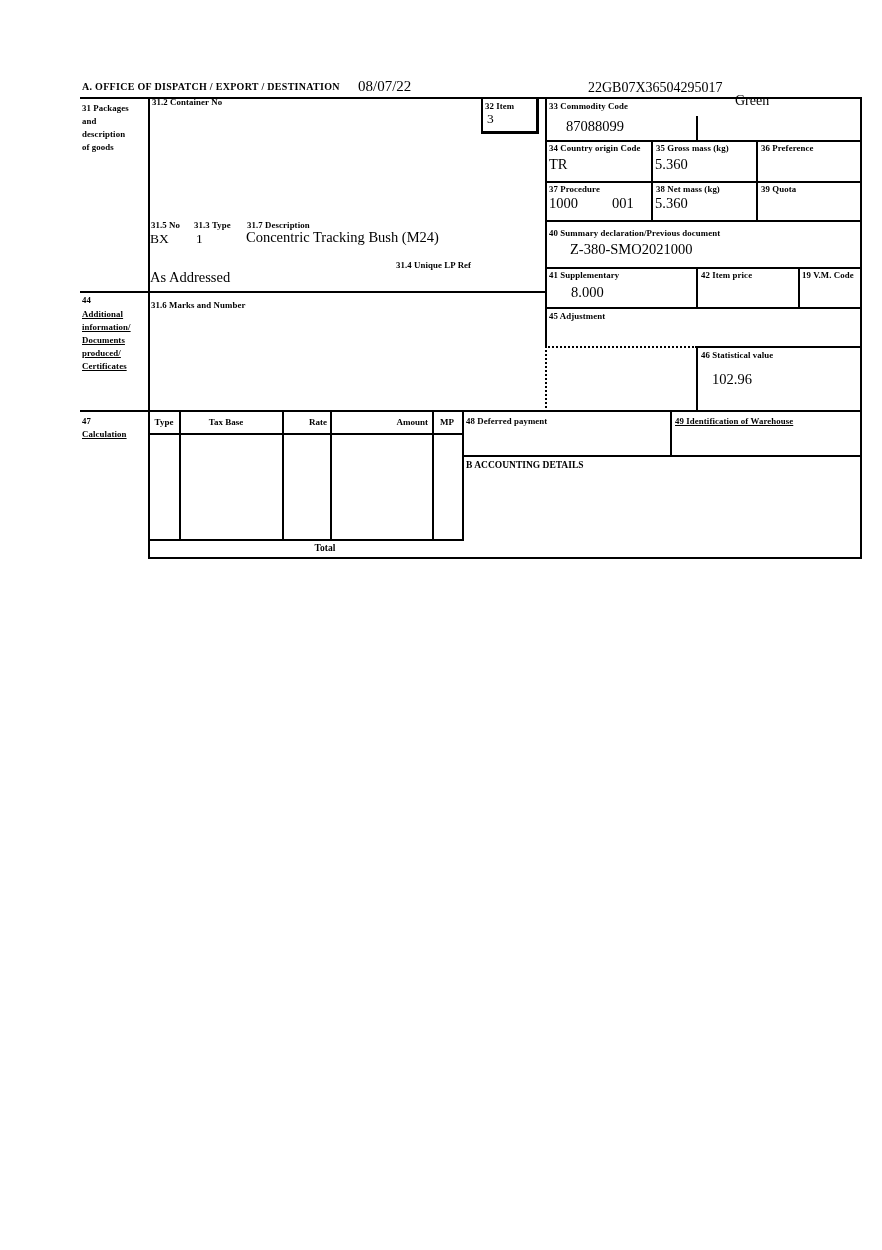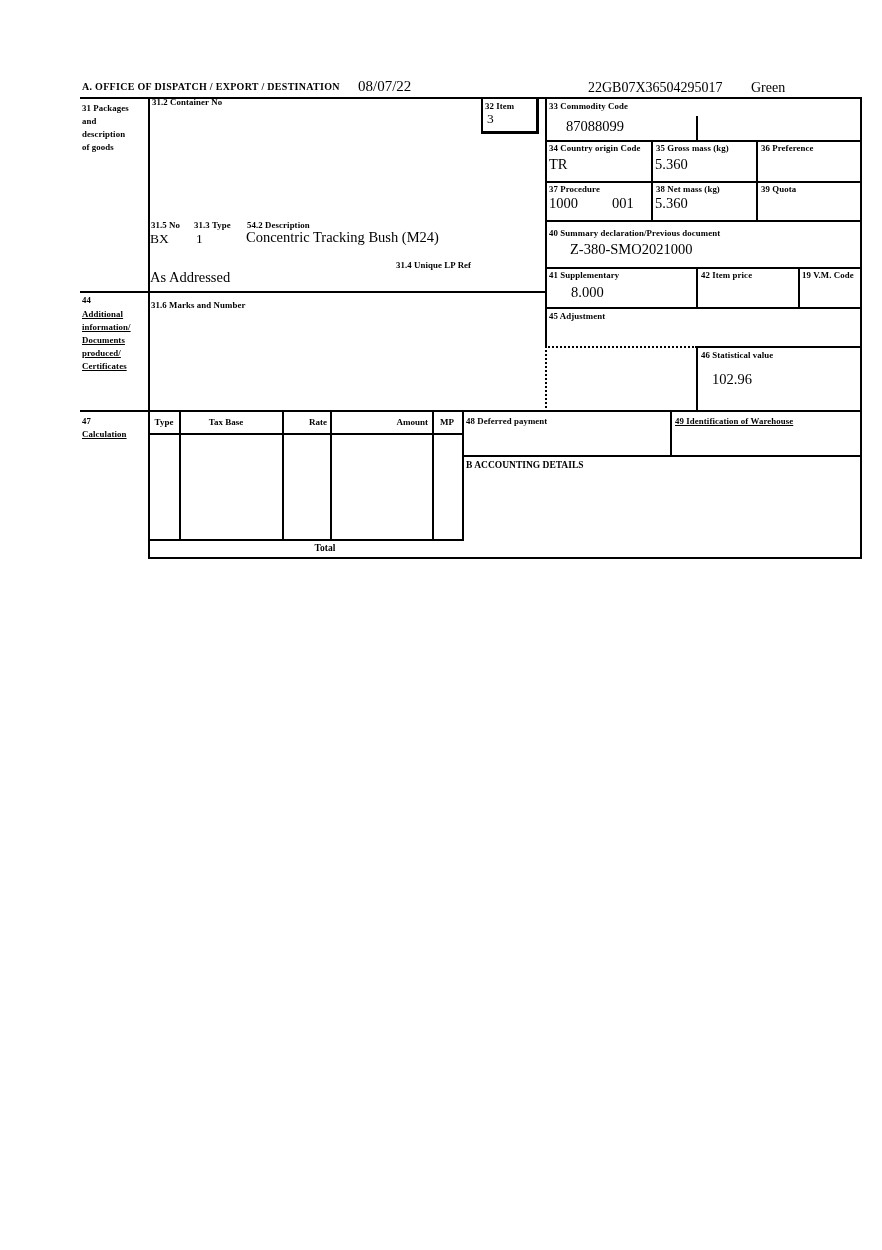--- a/index.html
+++ b/index.html
@@ -50,7 +50,7 @@
   <div class="hdr-section" style="left:82px;top:81px;">A.  OFFICE OF DISPATCH / EXPORT / DESTINATION</div>
   <div class="hdr-big" style="left:358px;top:78px;">08/07/22</div>
   <div class="hdr-ref" style="left:588px;top:80px;">22GB07X36504295017</div>
-  <div class="hdr-ref" style="left:735px;top:80px;margin-left:16px;">Green</div>
+  <div class="hdr-ref" style="left:735px;top:93px;">Green</div>
 
   <div class="ln" style="left:80px;top:97px;width:782px;height:2px;"></div>
   <div class="ln" style="left:80px;top:291px;width:467px;height:2px;"></div>

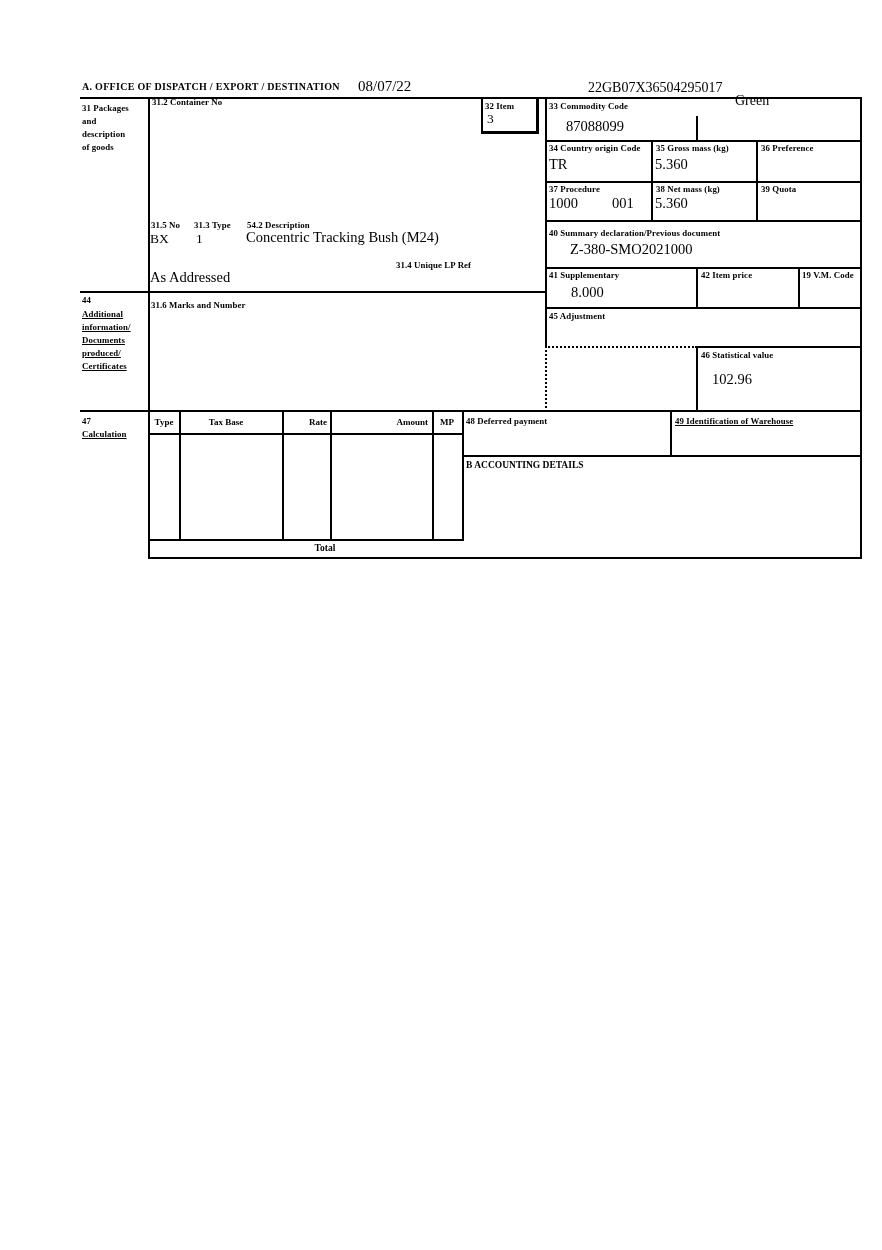--- a/index.html
+++ b/index.html
@@ -109,7 +109,7 @@
 
   <div class="lbl" style="left:151px;top:220px;">31.5 No</div>
   <div class="lbl" style="left:194px;top:220px;">31.3 Type</div>
-  <div class="lbl" style="left:247px;top:220px;">54.2 Description</div>
+  <div class="lbl" style="left:247px;top:220px;">31.7 Description</div>
   <div class="val val-sm" style="left:150px;top:231px;">BX</div>
   <div class="val val-sm" style="left:196px;top:231px;">1</div>
   <div class="val" style="left:246px;top:230px;">Concentric Tracking Bush (M24)</div>

